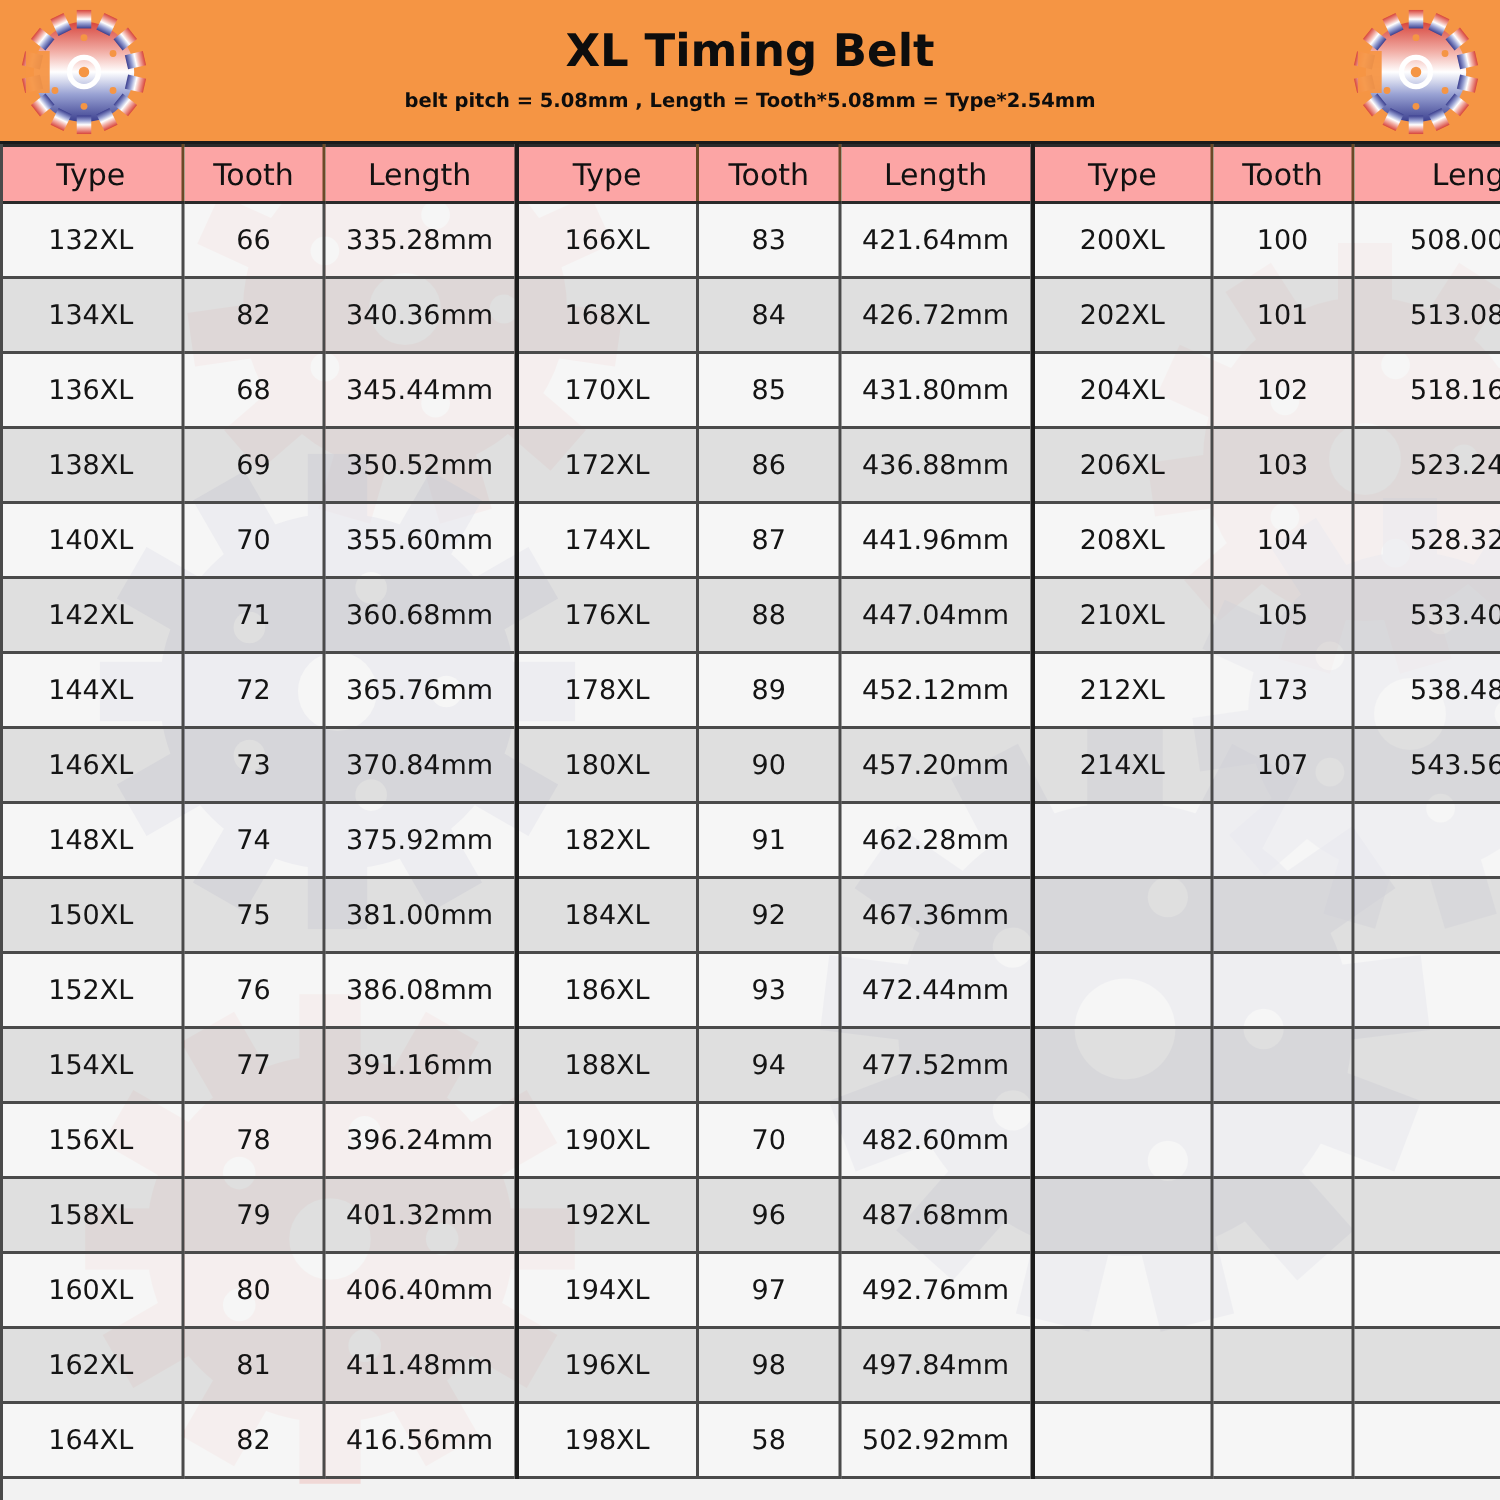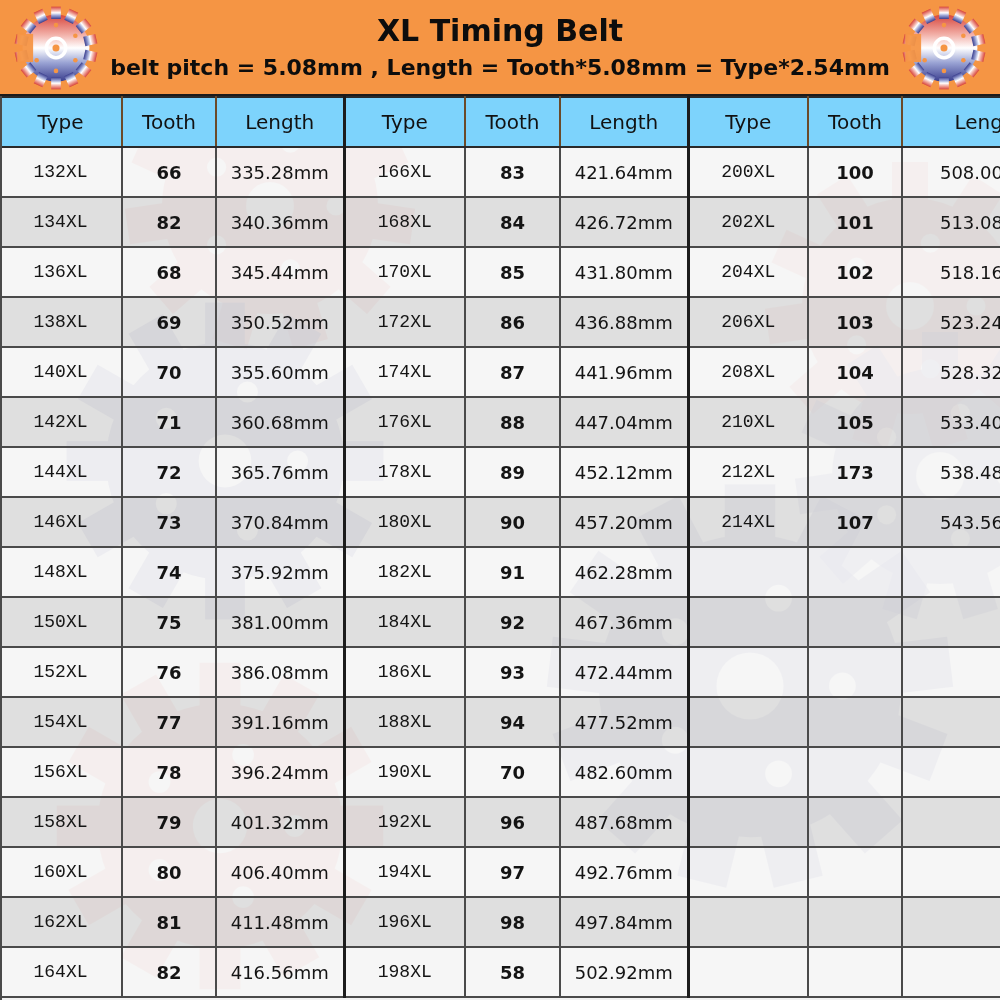--- a/index.html
+++ b/index.html
@@ -63,7 +63,7 @@
     margin-bottom: 11px;
   }
   .banner-sub {
-    font-size: 22px;
+    font-size: 13px;
     font-weight: bold;
     color: #0d0d0d;
     line-height: 1;

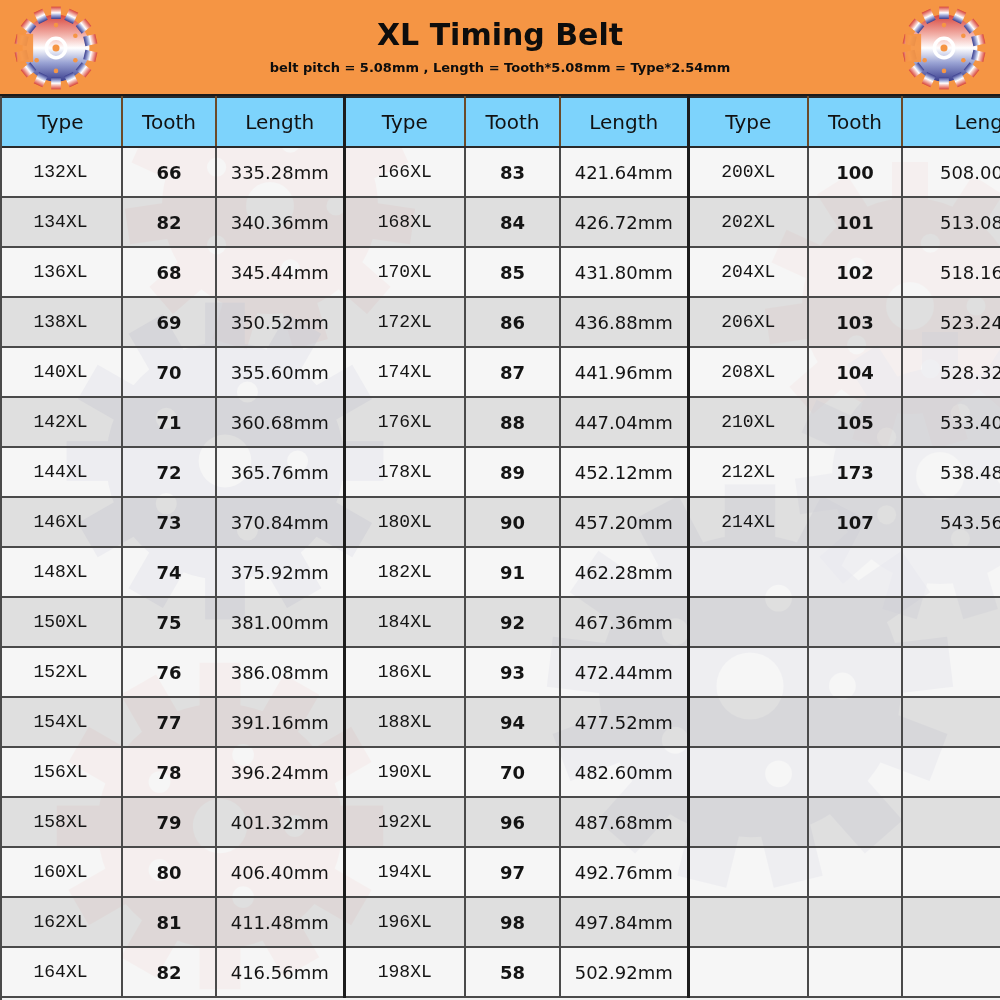--- a/index.html
+++ b/index.html
@@ -99,14 +99,14 @@
     overflow: hidden;
   }
   table.belt th {
-    background: #7dd3fc;
+    background: #fca5a5;
     border-right: 2px solid #6b4a28;
     border-bottom: 2px solid #2a2a2a;
     border-top: 2px solid #2a2a2a;
     font-size: 20px;
     font-weight: normal;
     color: #111111;
-    height: 50px;
+    height: 38px;
   }
   table.belt th.grp-end, table.belt td.grp-end {
     border-right: 3px solid #1c1c1c;

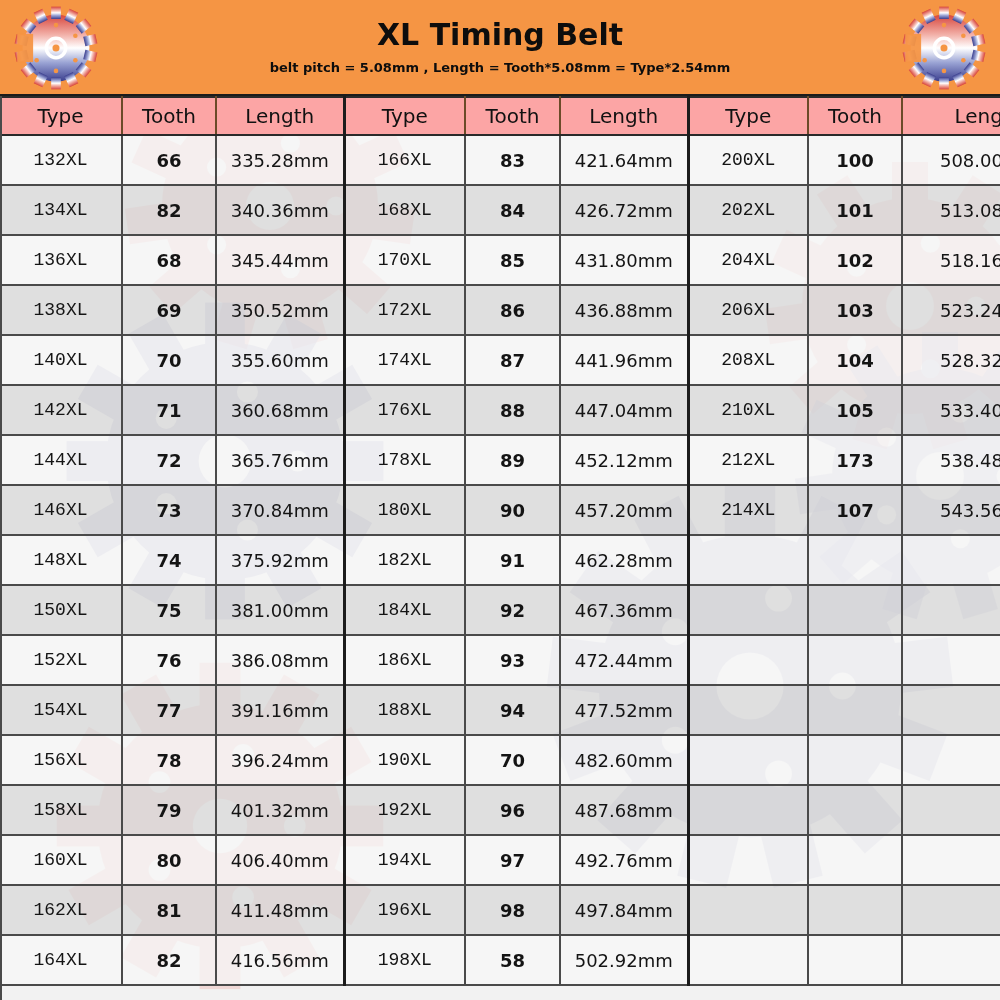--- a/index.html
+++ b/index.html
@@ -113,7 +113,7 @@
   }
   table.belt tr.even td { background: rgba(247,247,247,0.72); }
   table.belt tr.odd  td { background: rgba(215,215,215,0.72); }
-  table.belt td.c-type   { font-weight: normal; font-family: Liberation Mono, monospace; }
+  table.belt td.c-type   { font-weight: normal; }
   table.belt td.c-tooth  { font-weight: bold; }
   table.belt td.c-length { font-weight: normal; }
 

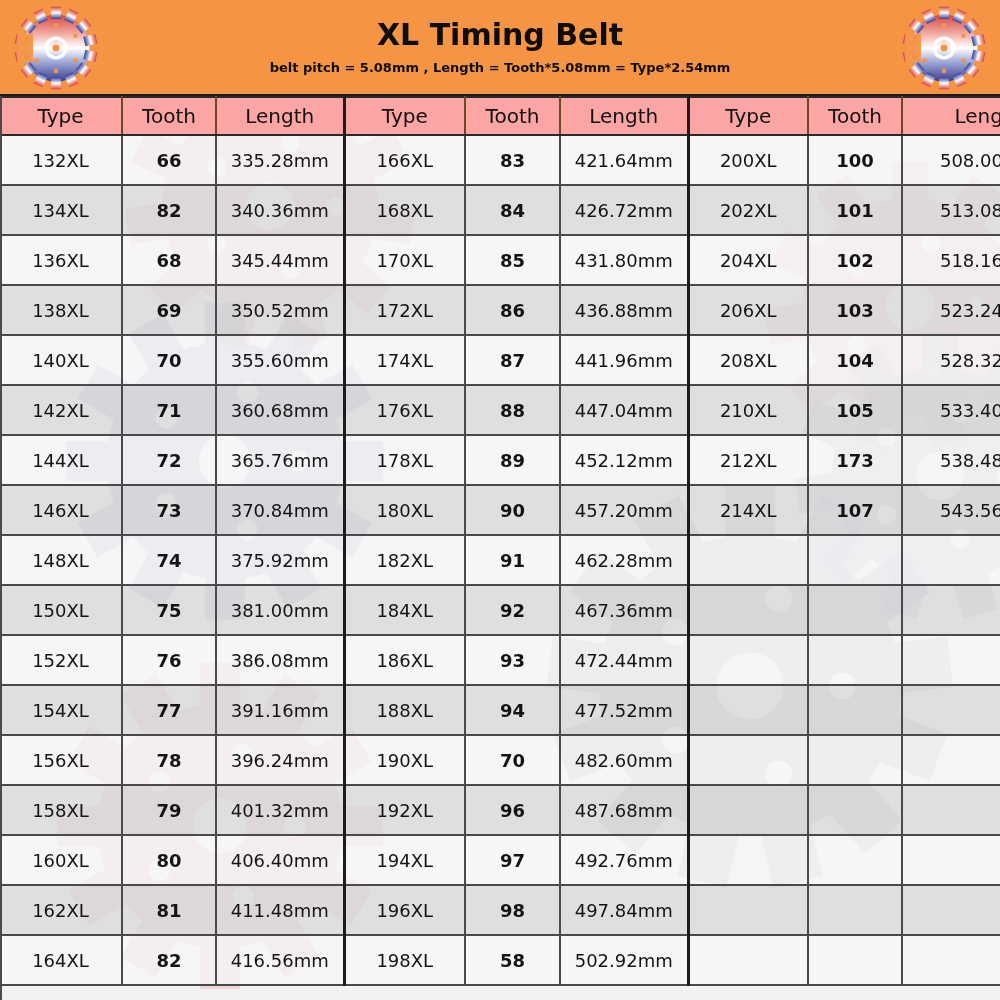--- a/index.html
+++ b/index.html
@@ -114,7 +114,7 @@
   table.belt tr.even td { background: rgba(247,247,247,0.72); }
   table.belt tr.odd  td { background: rgba(215,215,215,0.72); }
   table.belt td.c-type   { font-weight: normal; }
-  table.belt td.c-tooth  { font-weight: bold; }
+  table.belt td.c-tooth  { font-weight: normal; }
   table.belt td.c-length { font-weight: normal; }
 
   

